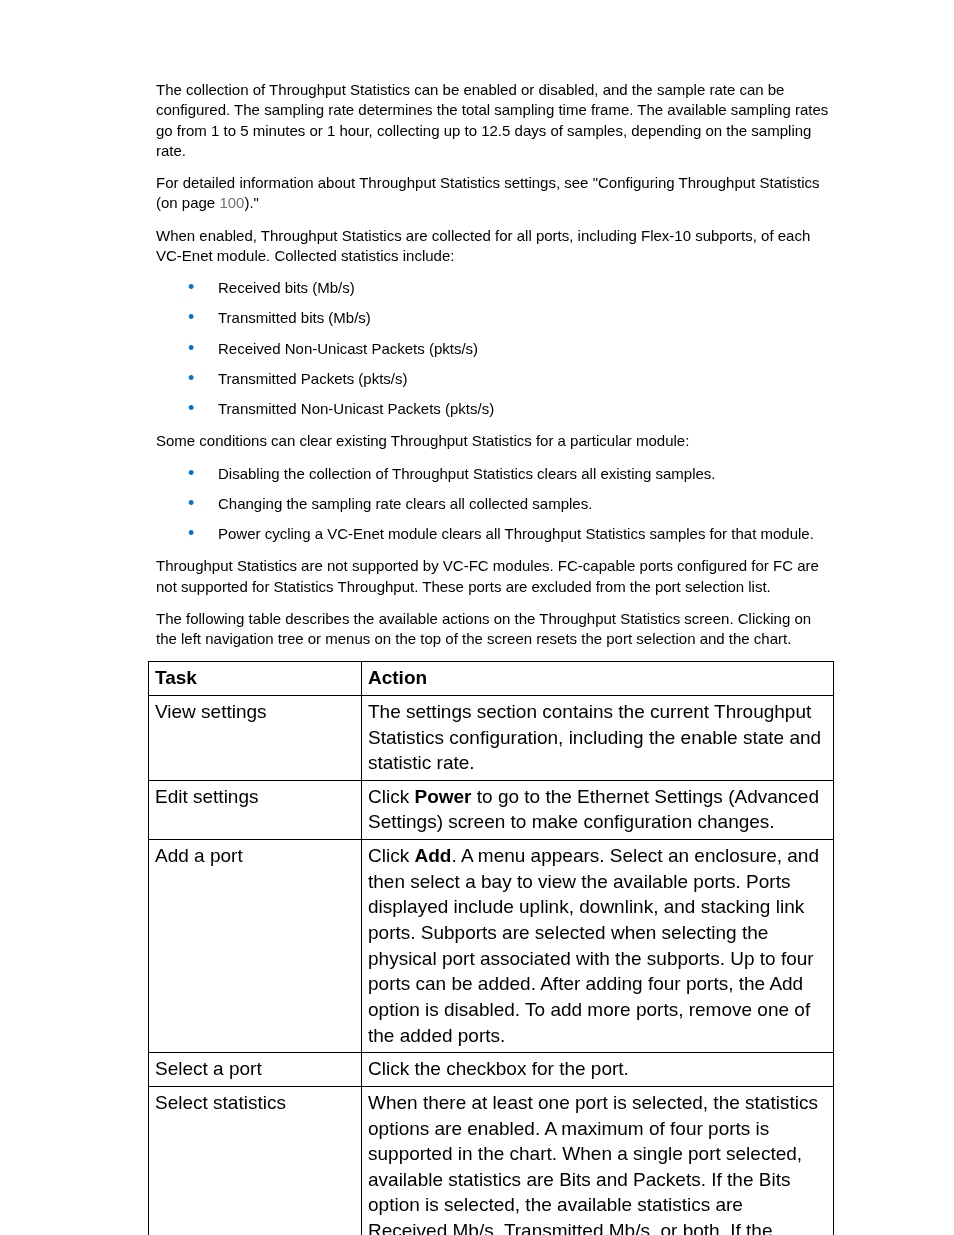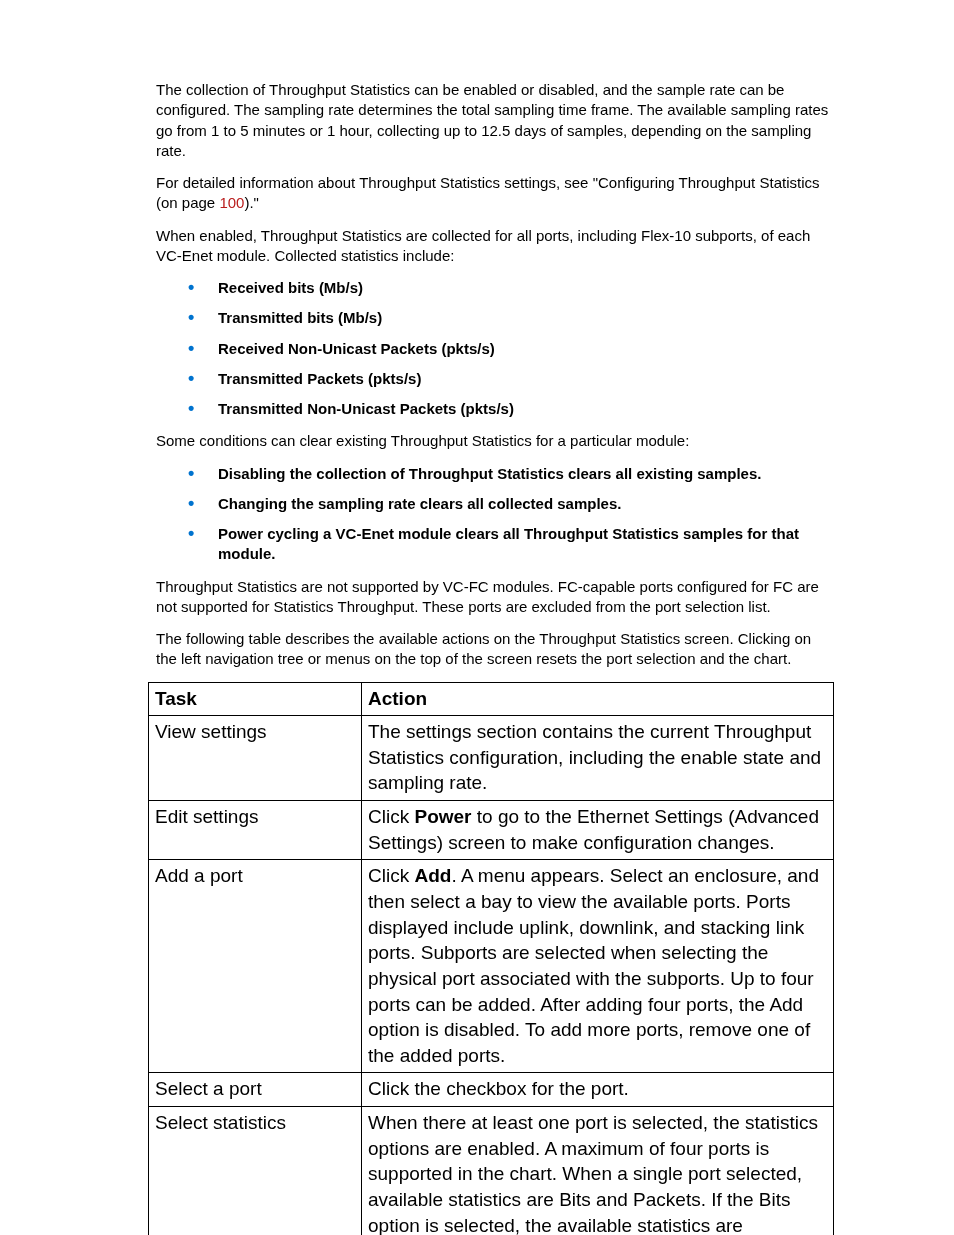--- a/index.html
+++ b/index.html
@@ -17,7 +17,7 @@
     margin: 0 0 12px 8px;
   }
   .link {
-    color: #b91c1c;
+    color: #737373;
   }
   ul {
     list-style: none;

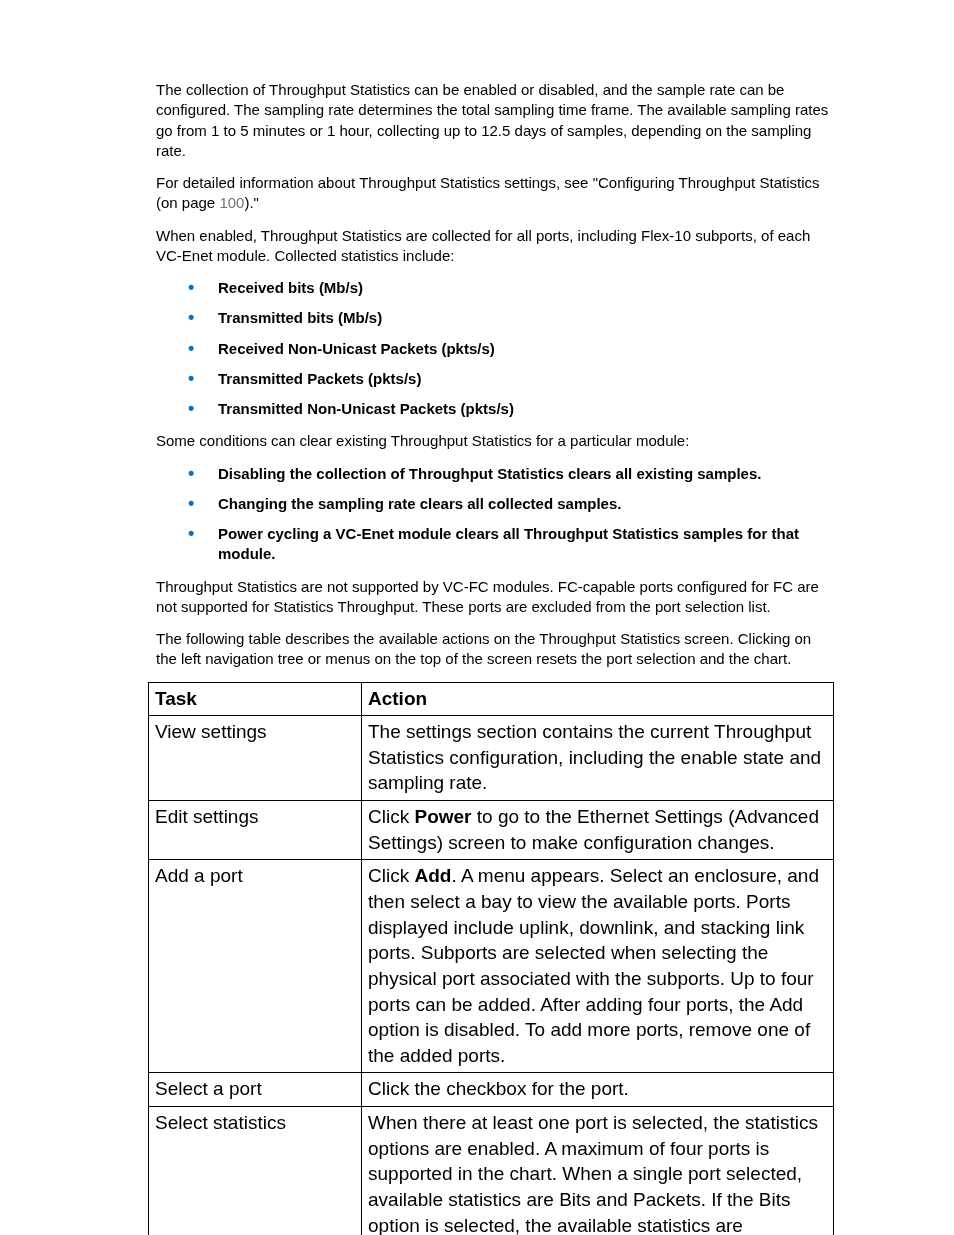--- a/index.html
+++ b/index.html
@@ -28,7 +28,6 @@
     position: relative;
     padding-left: 70px;
     margin-bottom: 10px;
-    font-weight: bold;
   }
   ul li::before {
     content: "•";

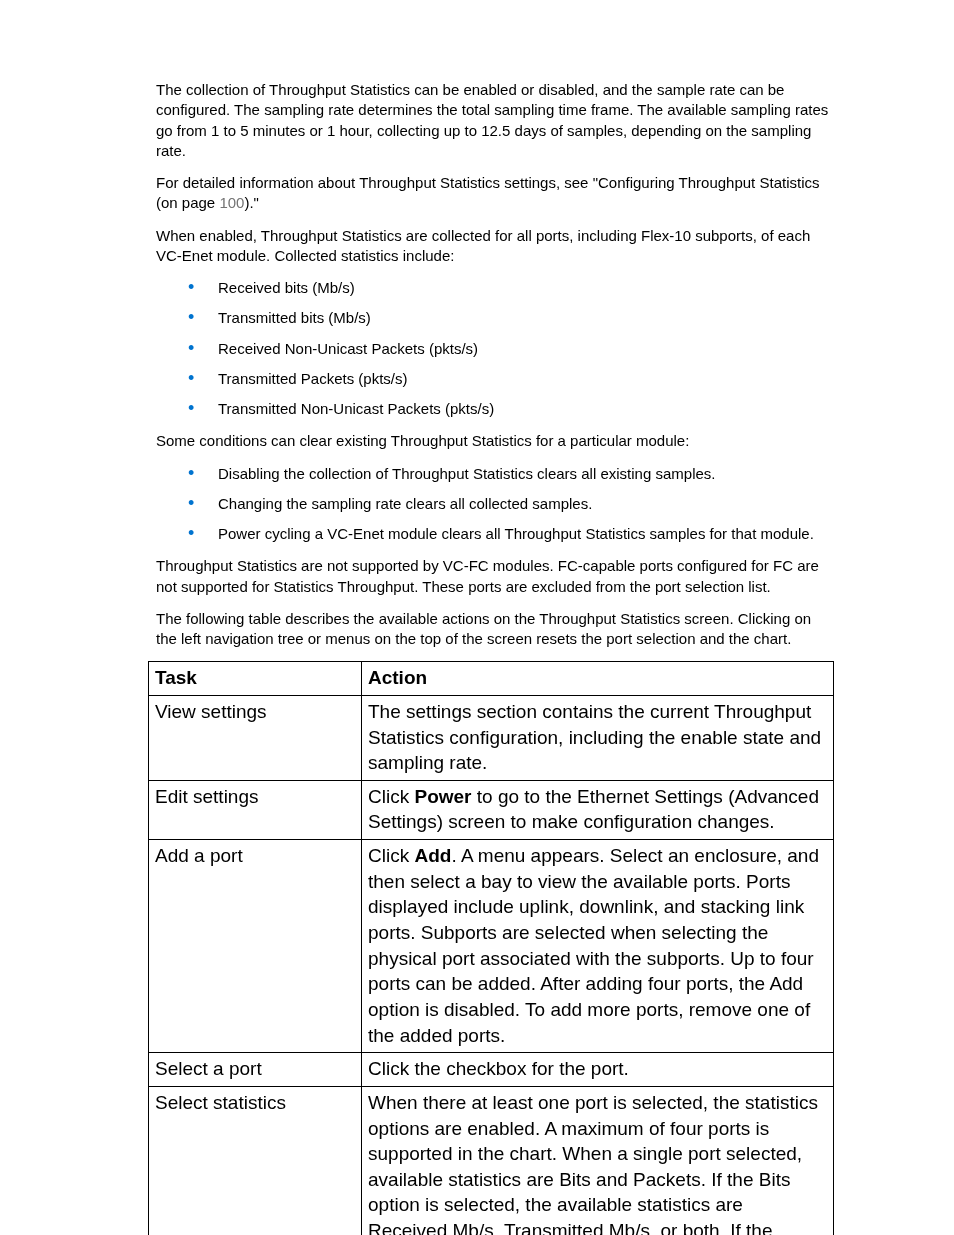--- a/index.html
+++ b/index.html
@@ -99,7 +99,7 @@
   <tbody id="table-body">
       <tr>
         <td>View settings</td>
-        <td>The settings section contains the current Throughput Statistics configuration, including the enable state and sampling rate.</td>
+        <td>The settings section contains the current Throughput Statistics configuration, including the enable state and statistic rate.</td>
       </tr>
       <tr>
         <td>Edit settings</td>

